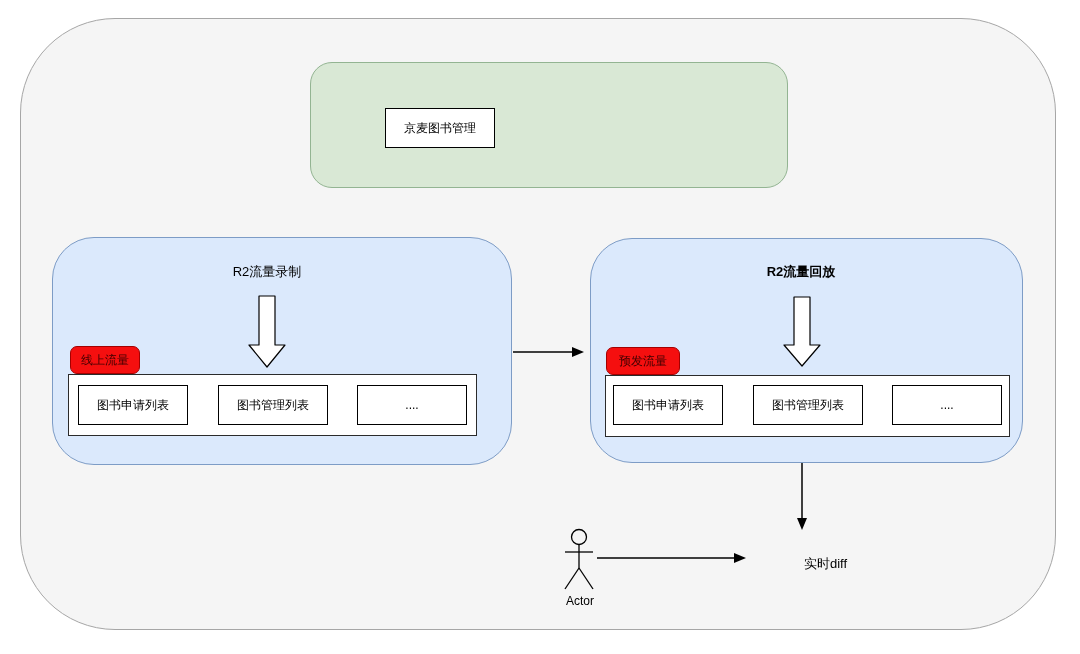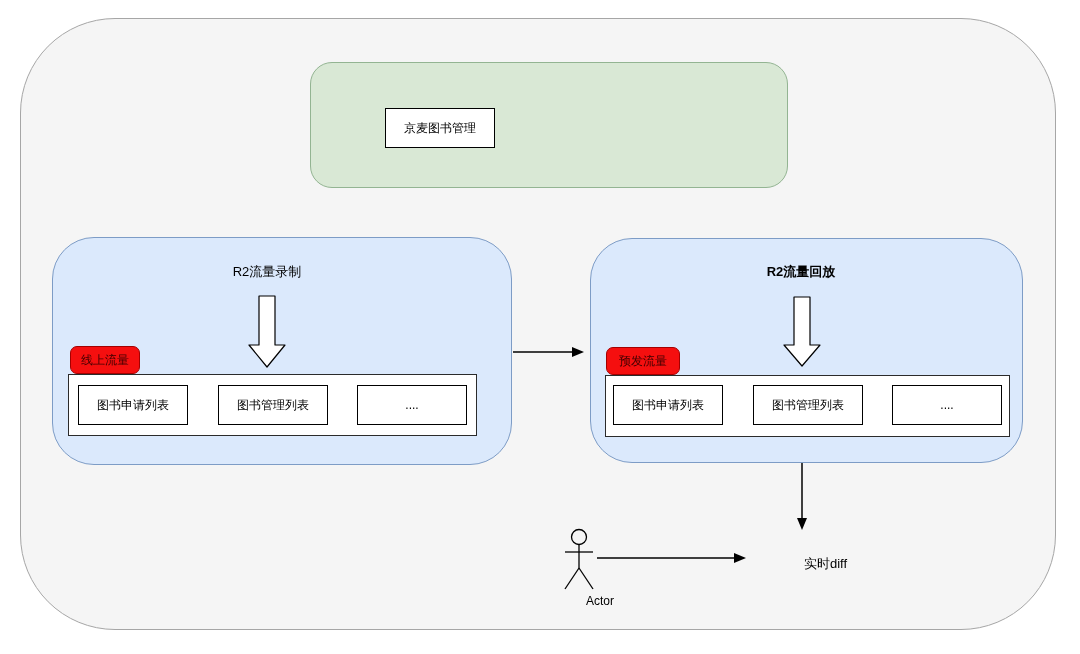--- a/index.html
+++ b/index.html
@@ -175,7 +175,7 @@
   </svg>
 
   <div class="abs small-label" style="left:780px; top:555px;margin-left:24px;">实时diff</div>
-  <div class="abs small-label centered-text" style="left:570px; top:594px; width:60px; font-size:12px;">Actor</div>
+  <div class="abs small-label centered-text" style="left:550px; top:594px; width:60px; font-size:12px;">Actor</div>
 
 </div>
 

